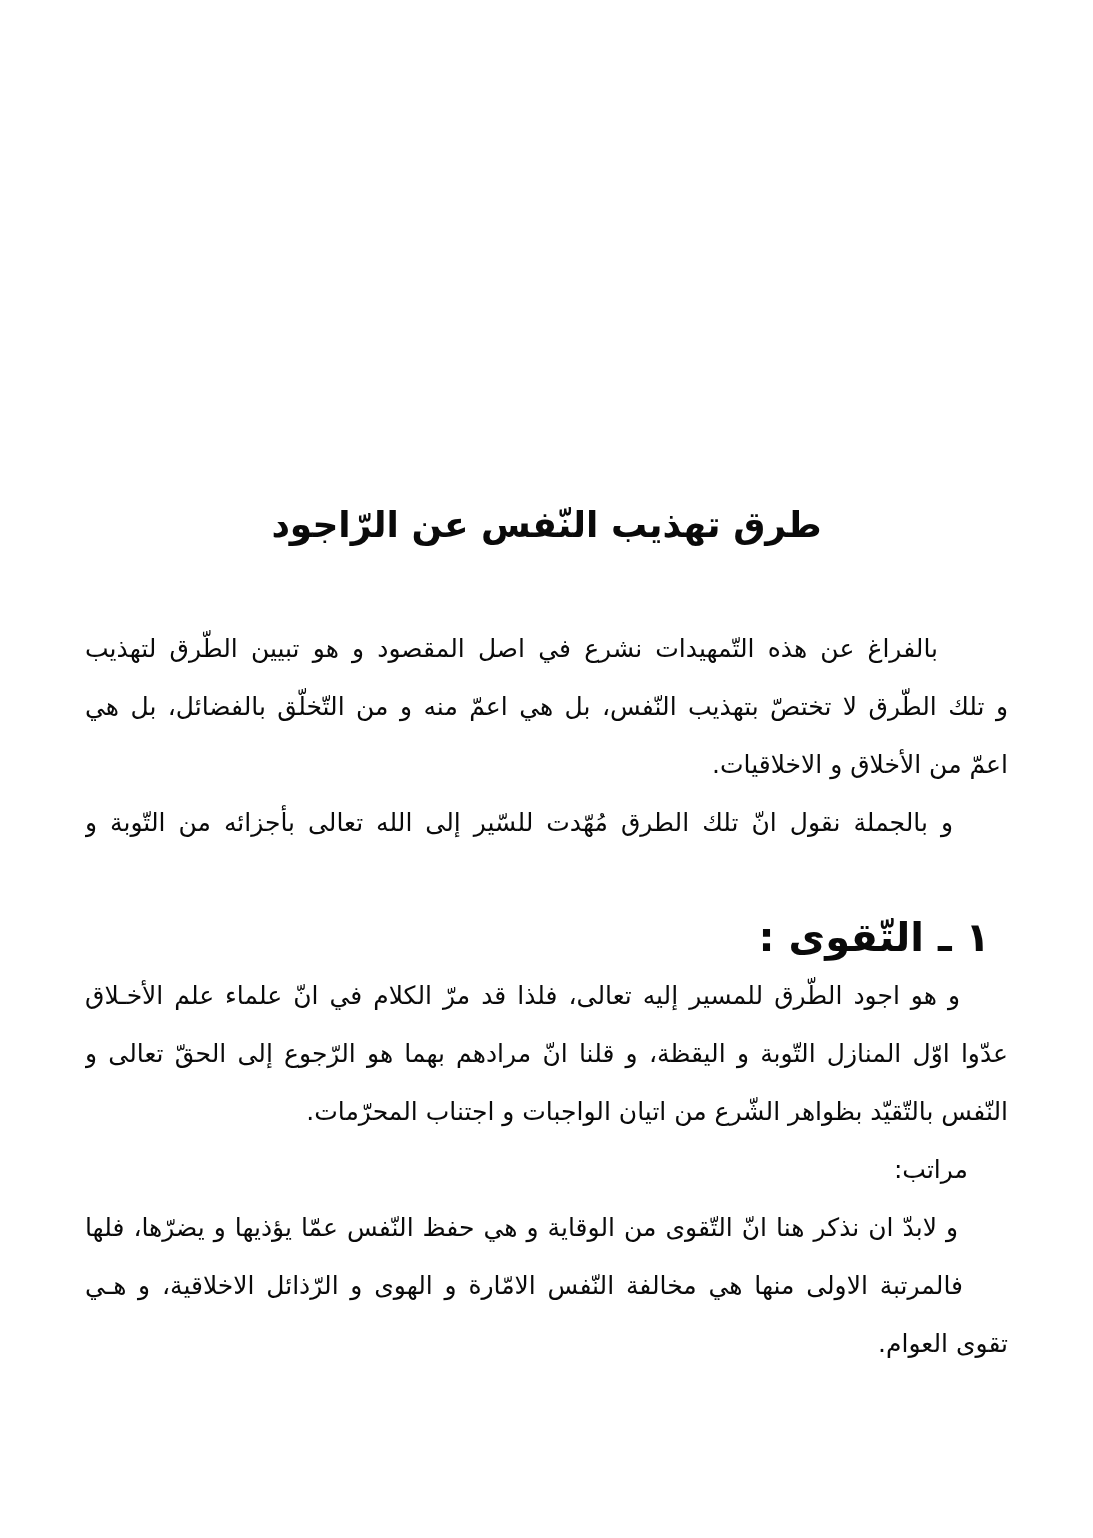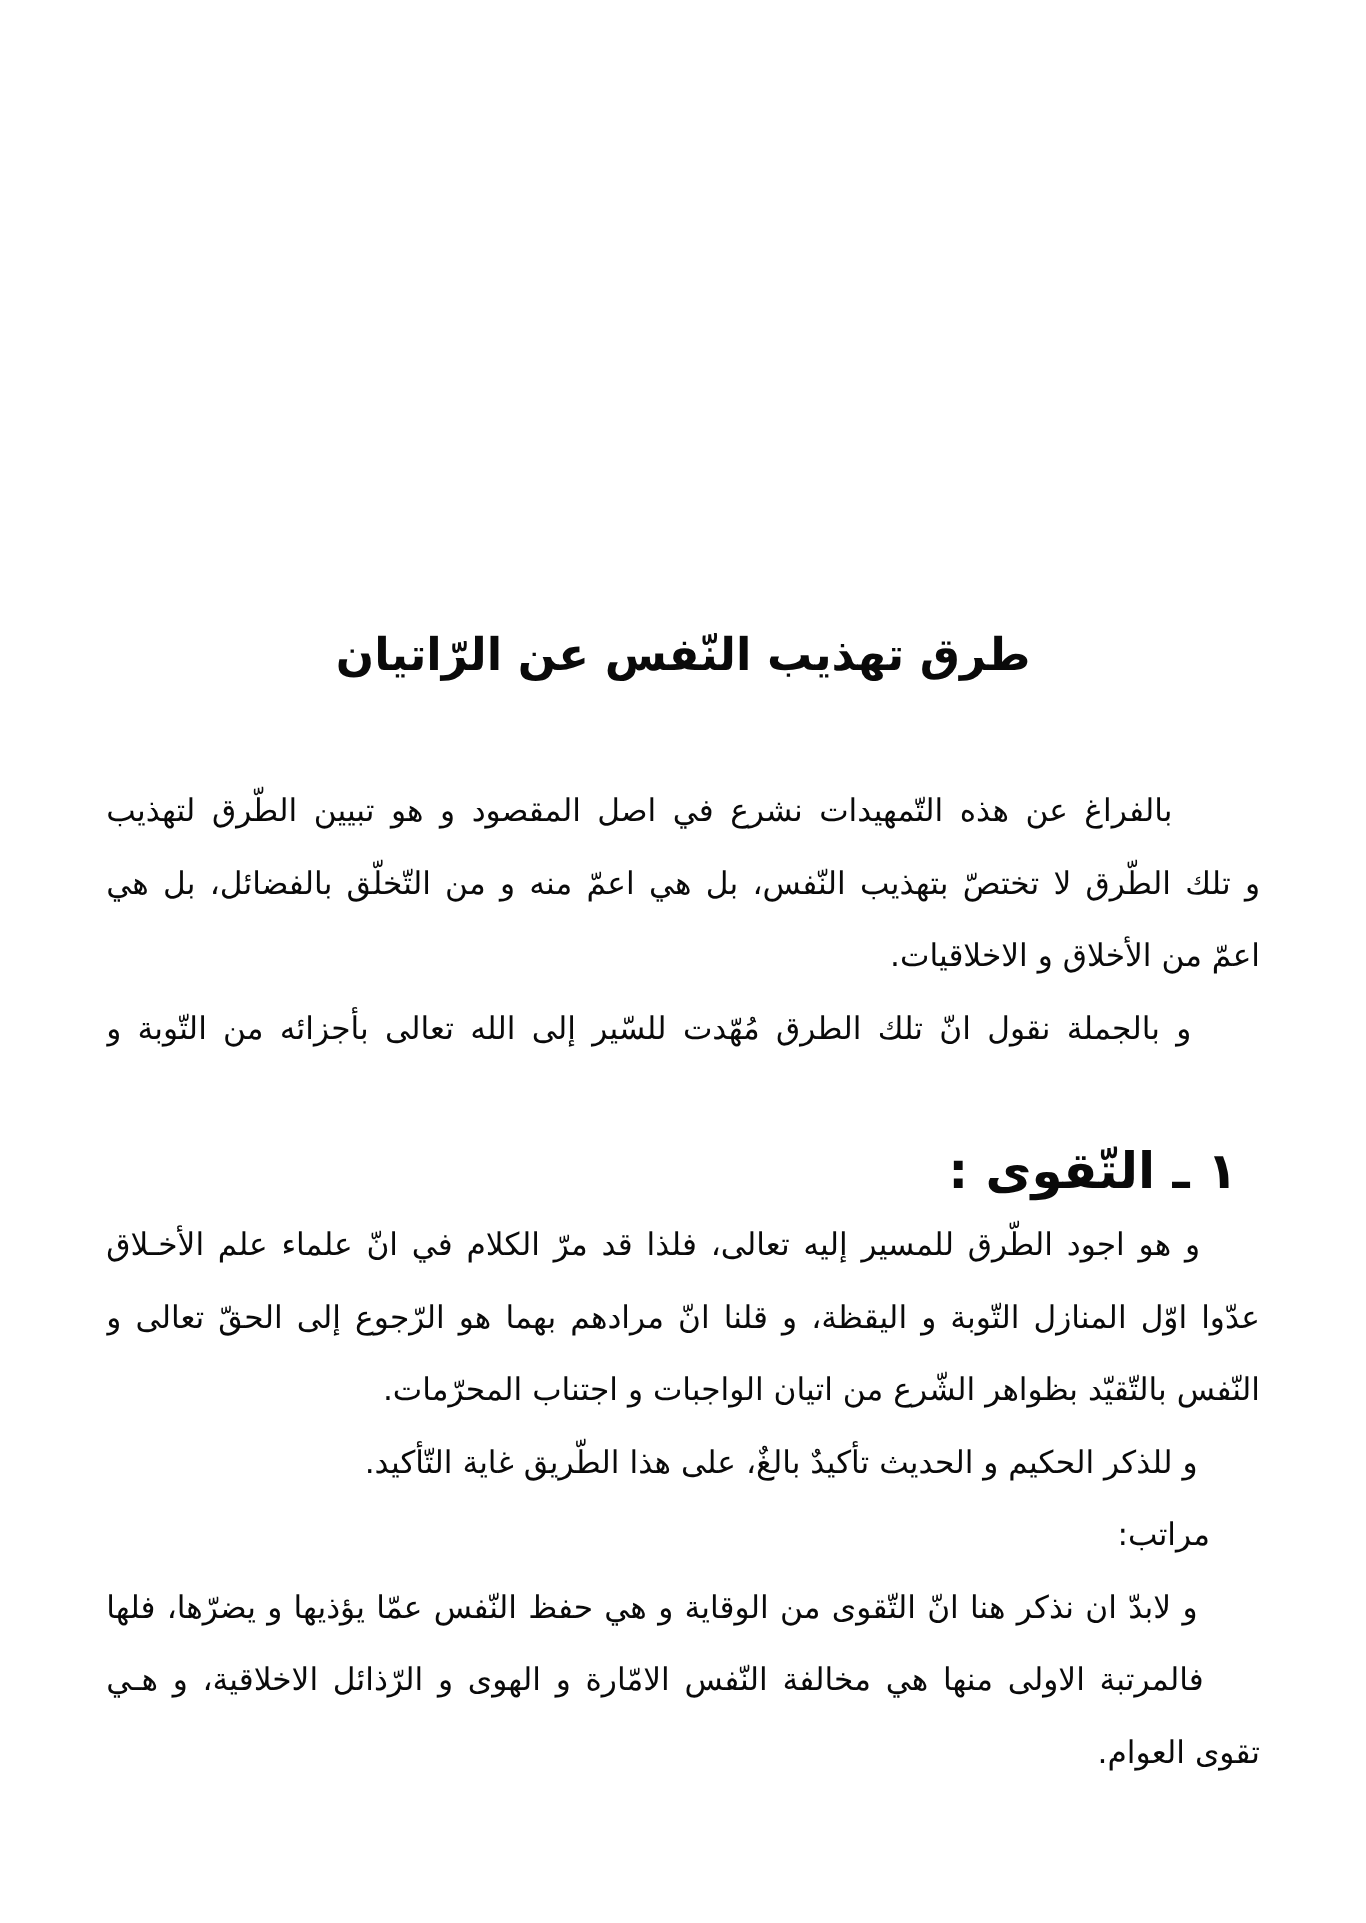--- a/index.html
+++ b/index.html
@@ -66,7 +66,7 @@
 <body>
 
 <div class="page">
-  <h1 class="title">طرق تهذيب النّفس عن الرّاتيان</h1>
+  <h1 class="title">طرق تهذيب النّفس عن الرّاجود</h1>
   <div class="content" id="content">
       <div class="paragraph">
         <div class="line justify" style="padding-right: 70px;">بالفراغ عن هذه التّمهيدات نشرع في اصل المقصود و هو تبيين الطّرق لتهذيب النّفس.</div>

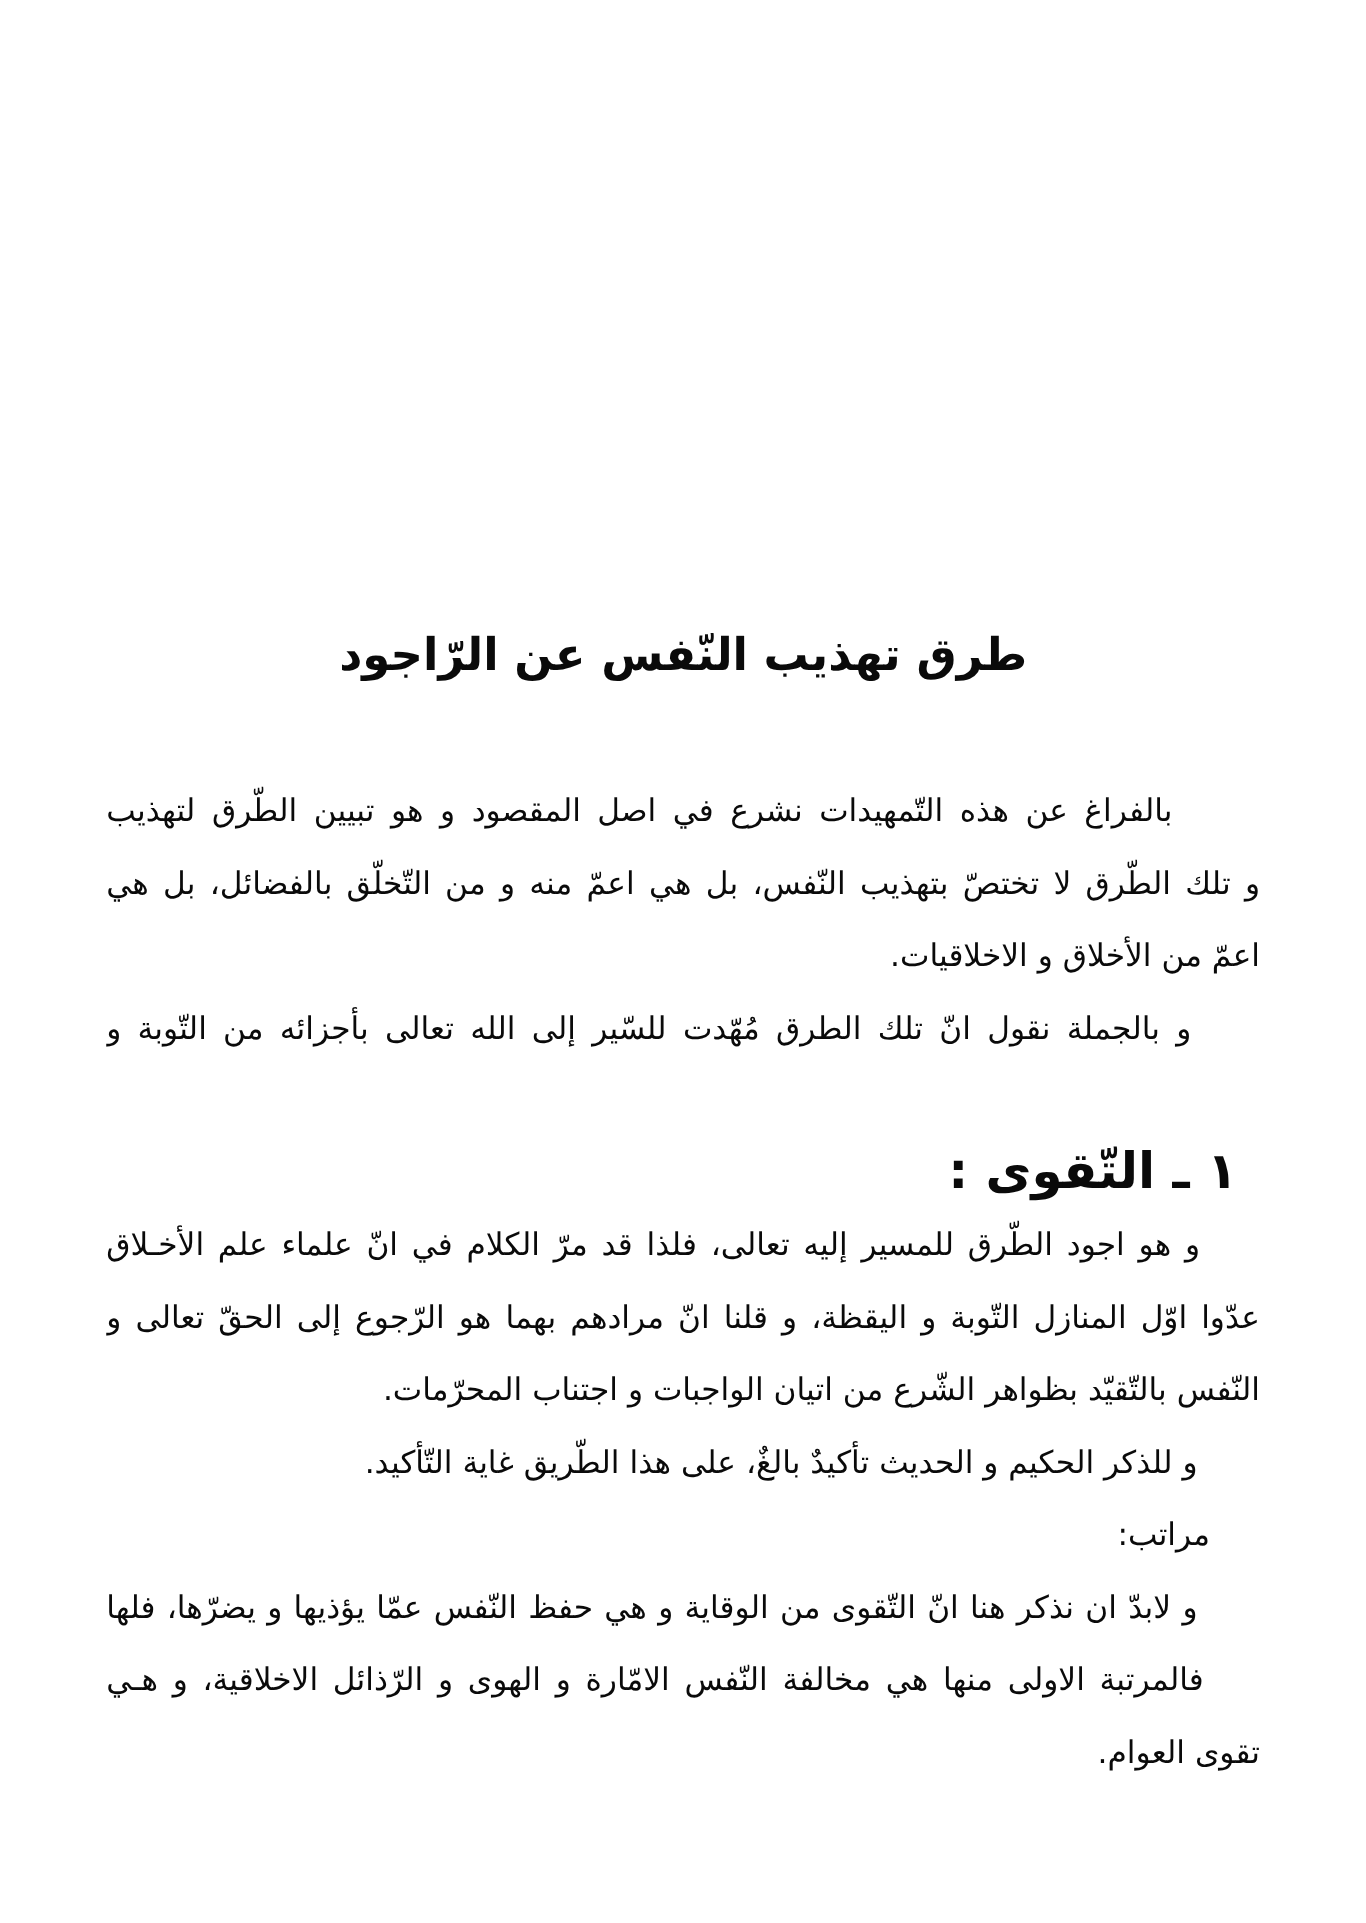--- a/index.html
+++ b/index.html
@@ -83,9 +83,6 @@
         <div class="line" style="padding-right: 0px;">النّفس بالتّقيّد بظواهر الشّرع من اتيان الواجبات و اجتناب المحرّمات.</div>
       </div>
       <div class="paragraph">
-        <div class="line" style="padding-right: 50px;">و للذكر الحكيم و الحديث تأكيدٌ بالغٌ، على هذا الطّريق غاية التّأكيد.</div>
-      </div>
-      <div class="paragraph">
         <div class="line" style="padding-right: 40px;">مراتب:</div>
         <div class="line justify" style="padding-right: 50px;">و لابدّ ان نذكر هنا انّ التّقوى من الوقاية و هي حفظ النّفس عمّا يؤذيها و يضرّها، فلها</div>
       </div>

